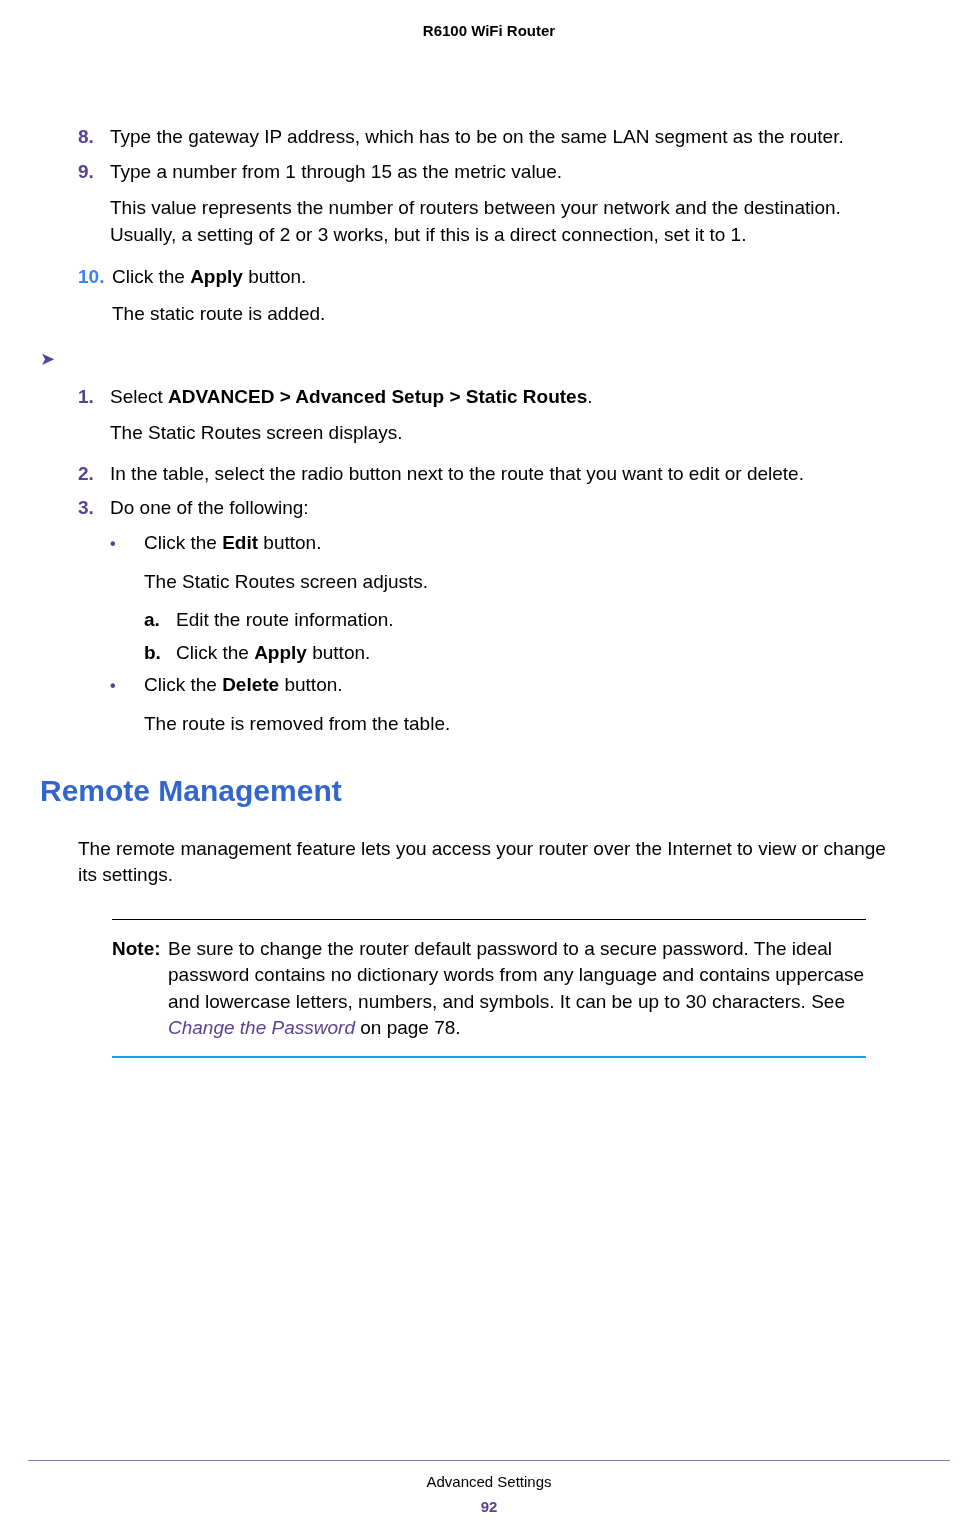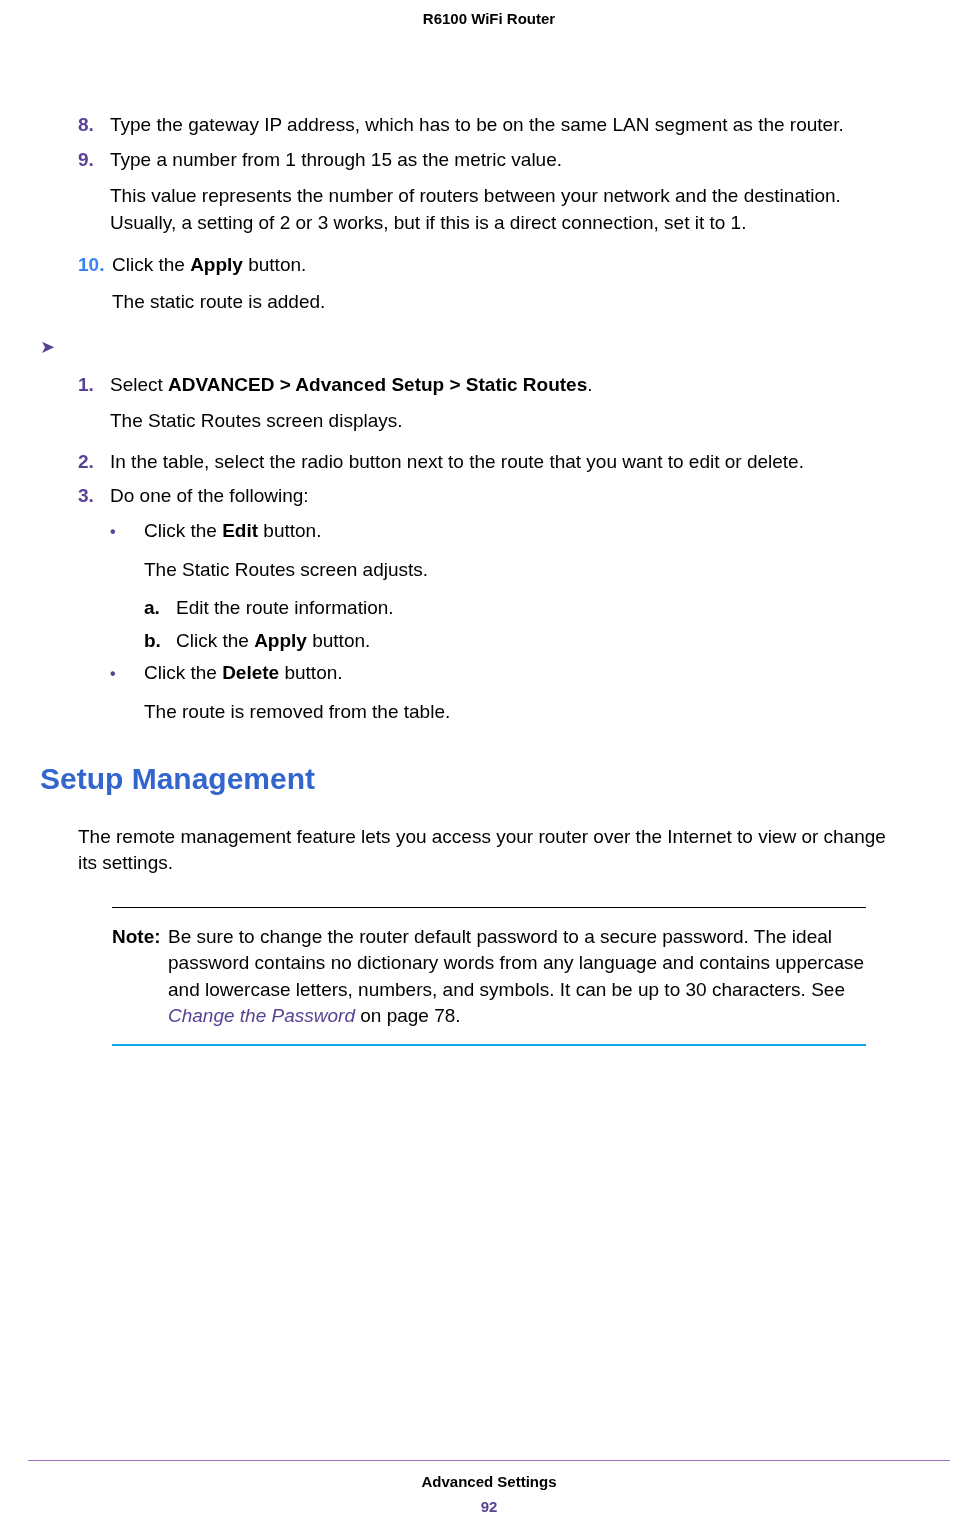--- a/index.html
+++ b/index.html
@@ -19,7 +19,7 @@
       text-align: center;
       font-weight: bold;
       font-size: 15px;
-      padding-top: 10px;
+      padding-top: 22px;
       color: #000;
     }
     .content {

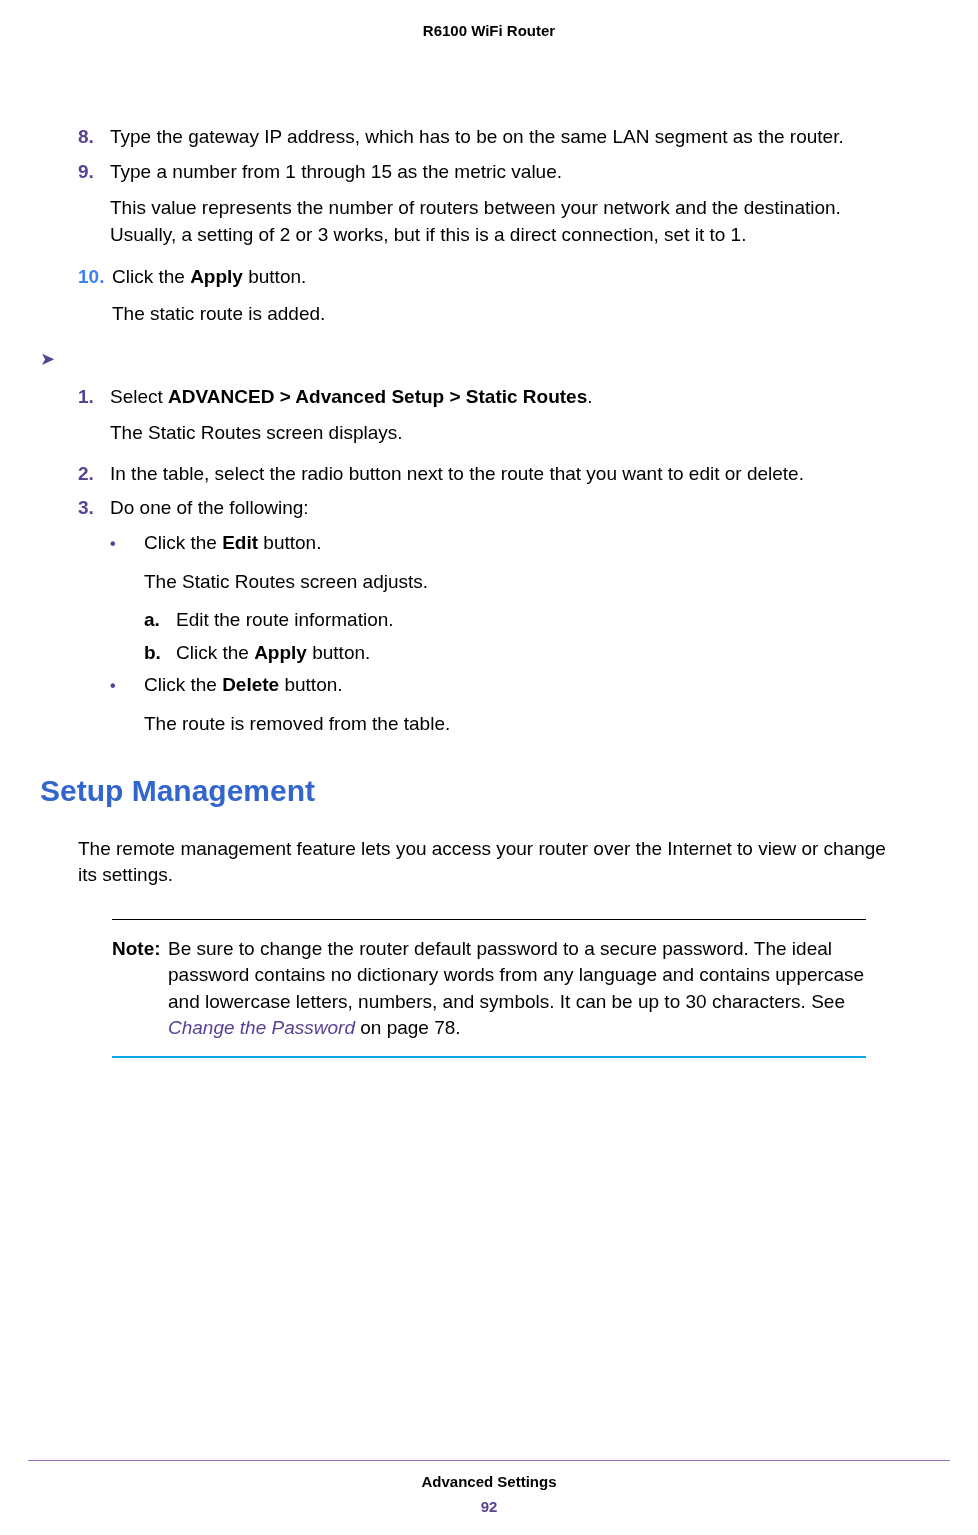--- a/index.html
+++ b/index.html
@@ -241,7 +241,7 @@
 
   <div class="sub-indented">The route is removed from the table.</div>
 
-  <div class="section-heading">Setup Management</div>
+  <div class="section-heading">Remote Management</div>
 
   <div class="body-para">The remote management feature lets you access your router over the Internet to view or change its settings.</div>
 

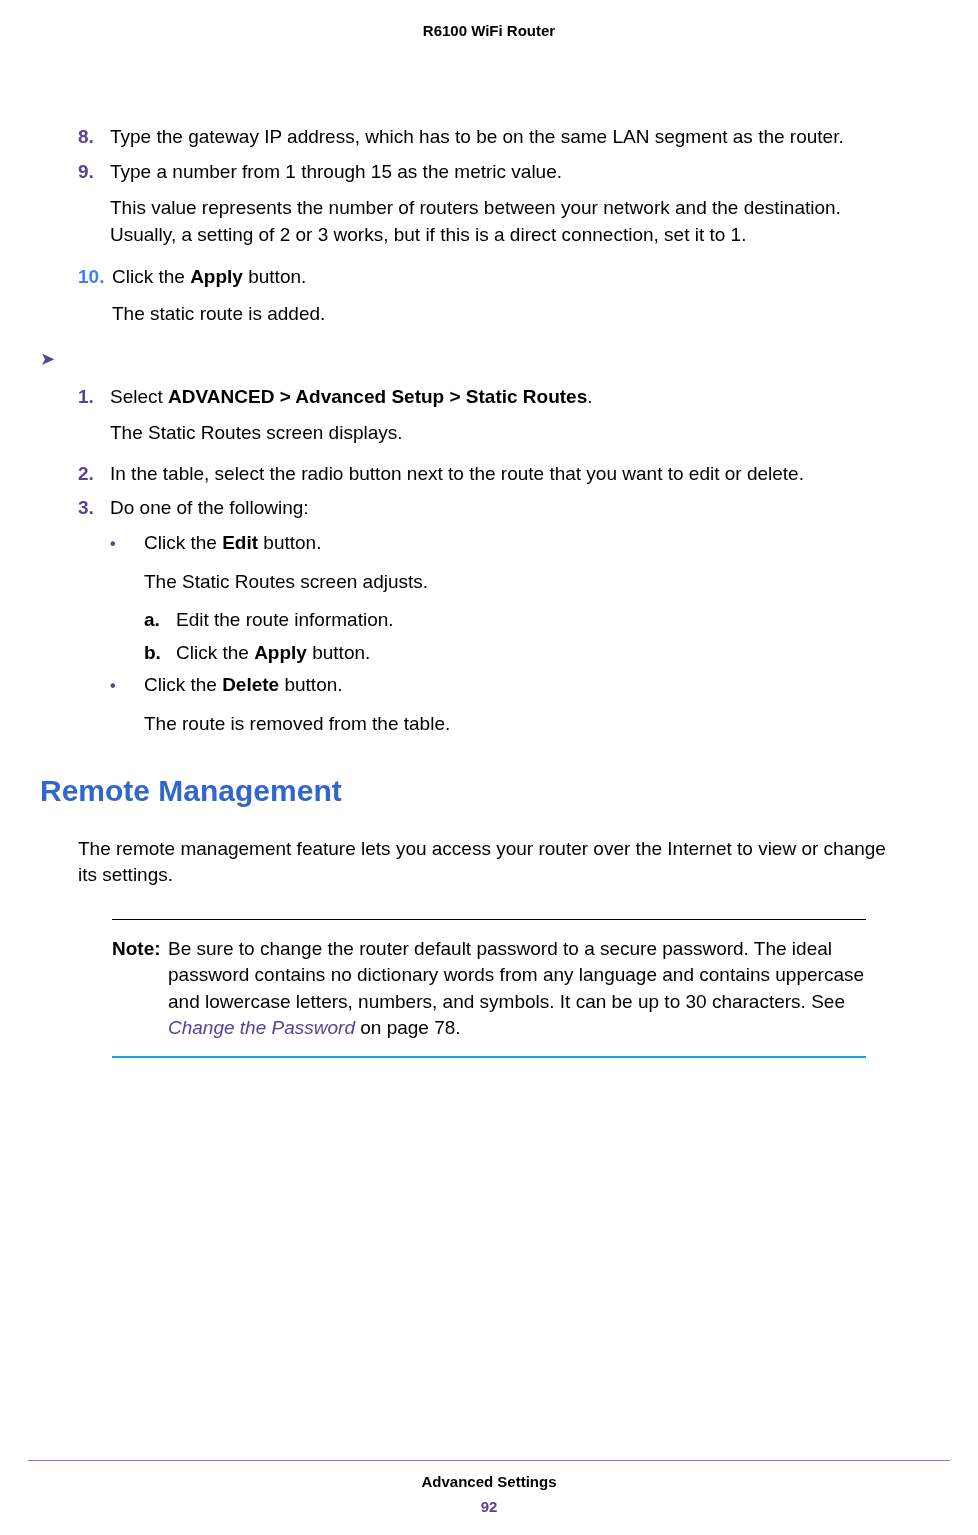--- a/index.html
+++ b/index.html
@@ -151,7 +151,7 @@
       margin: 0 28px 12px 28px;
     }
     .footer-title {
-      font-weight: bold;
+      font-weight: normal;
       font-size: 15px;
       margin-bottom: 8px;
     }

